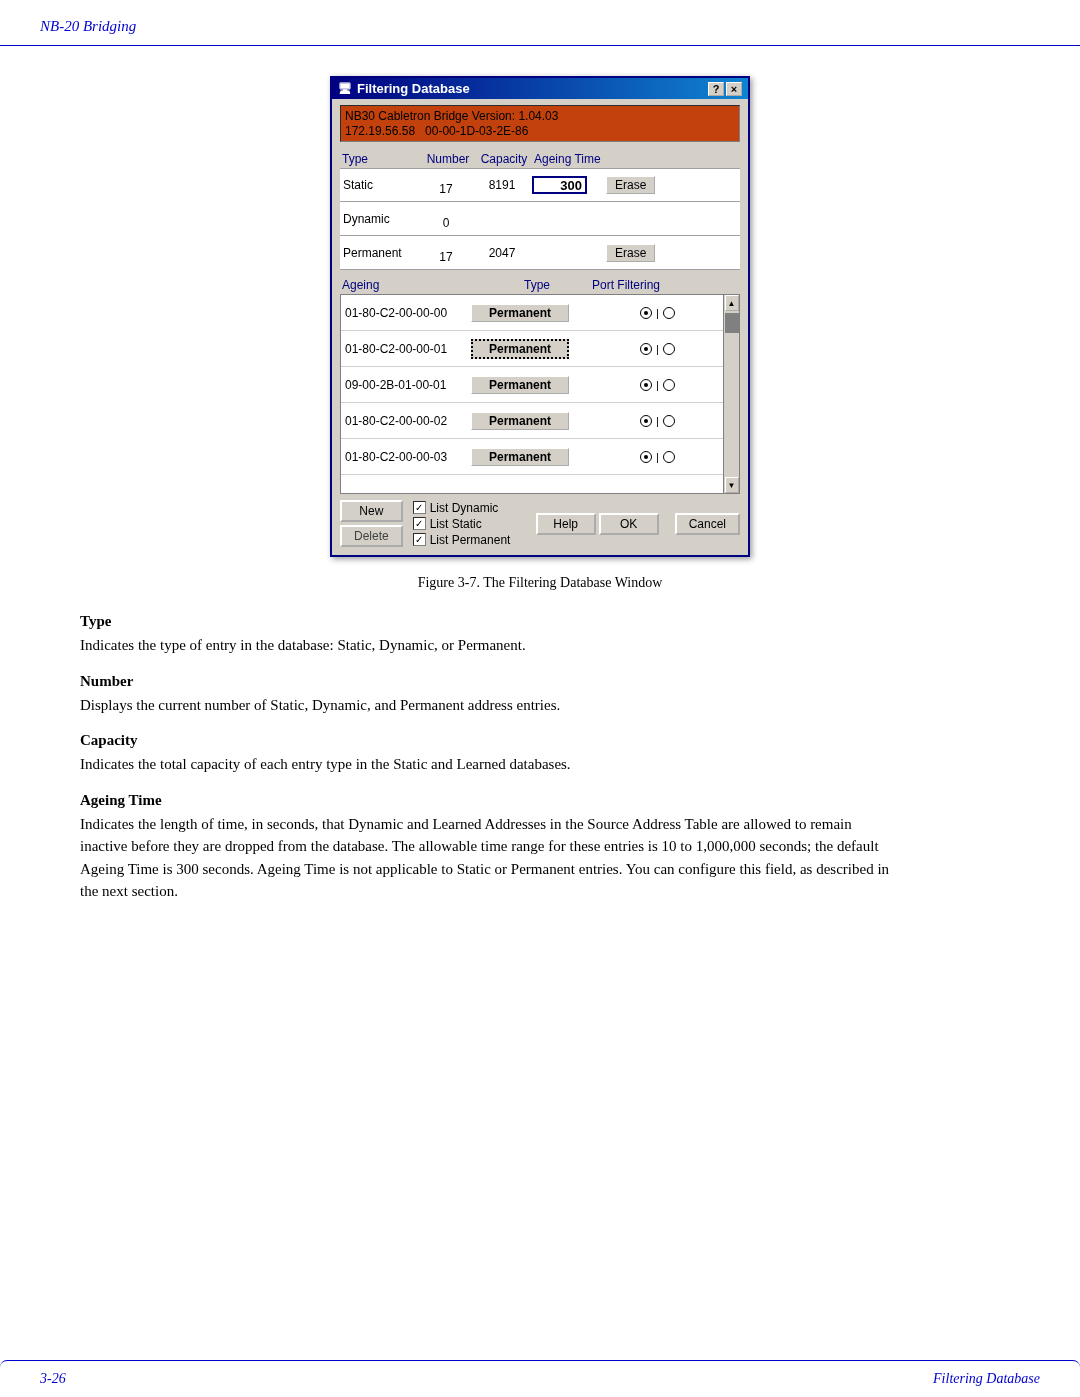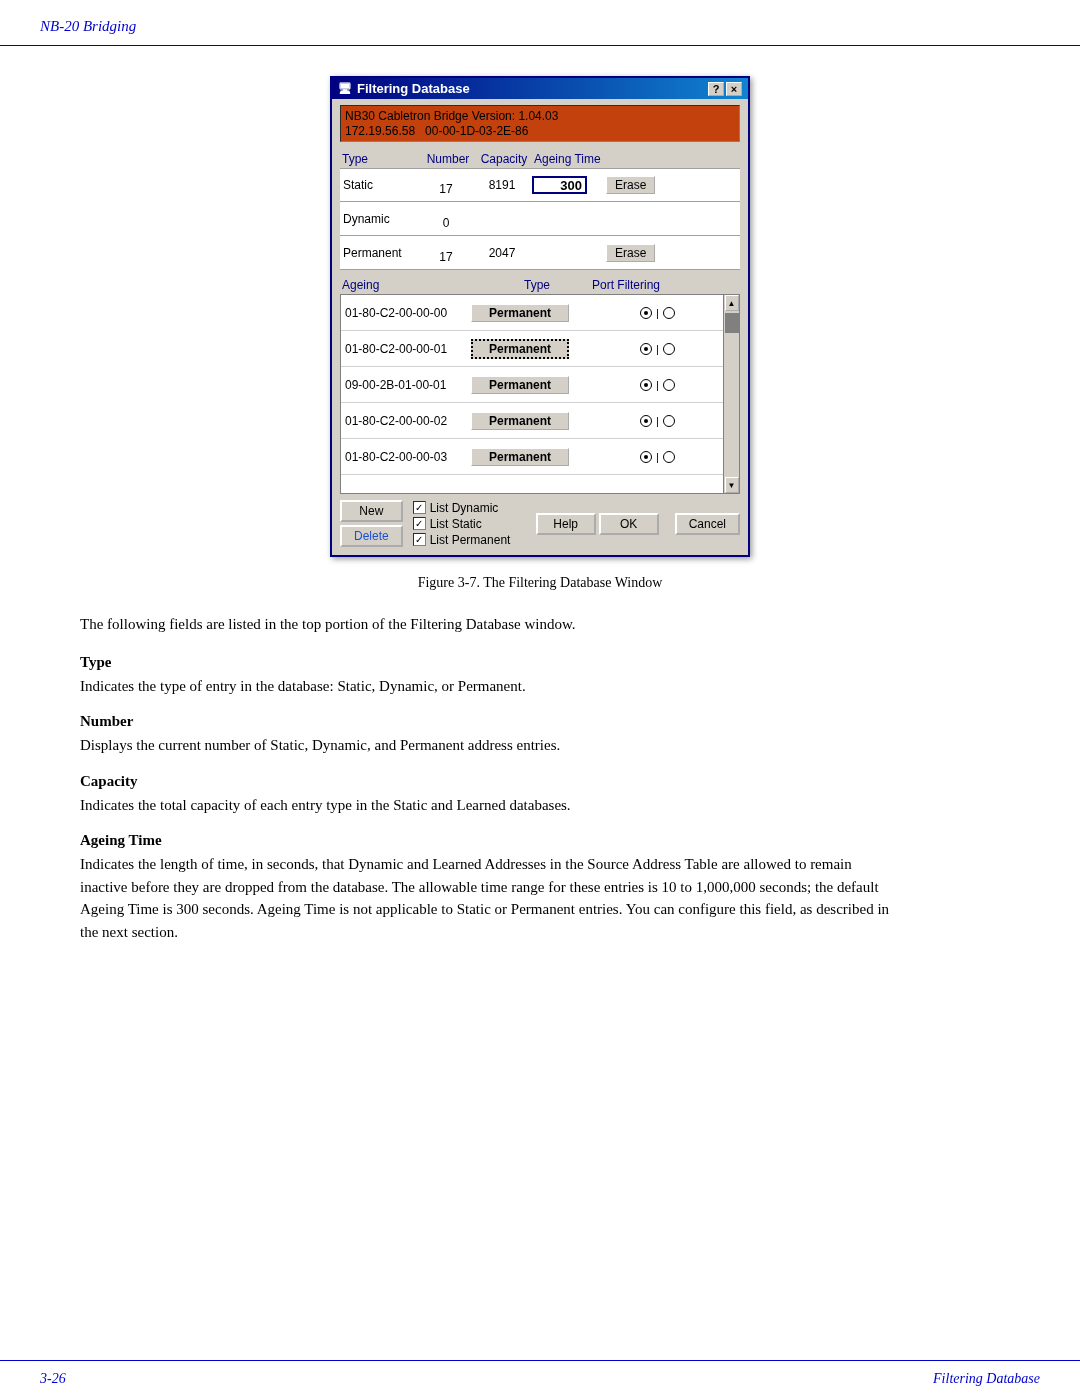--- a/index.html
+++ b/index.html
@@ -296,7 +296,7 @@
       cursor: default;
       min-width: 60px;
       text-align: center;
-      color: #1d4ed8;
+      color: #404040;
     }
 
     .checkboxes-section {

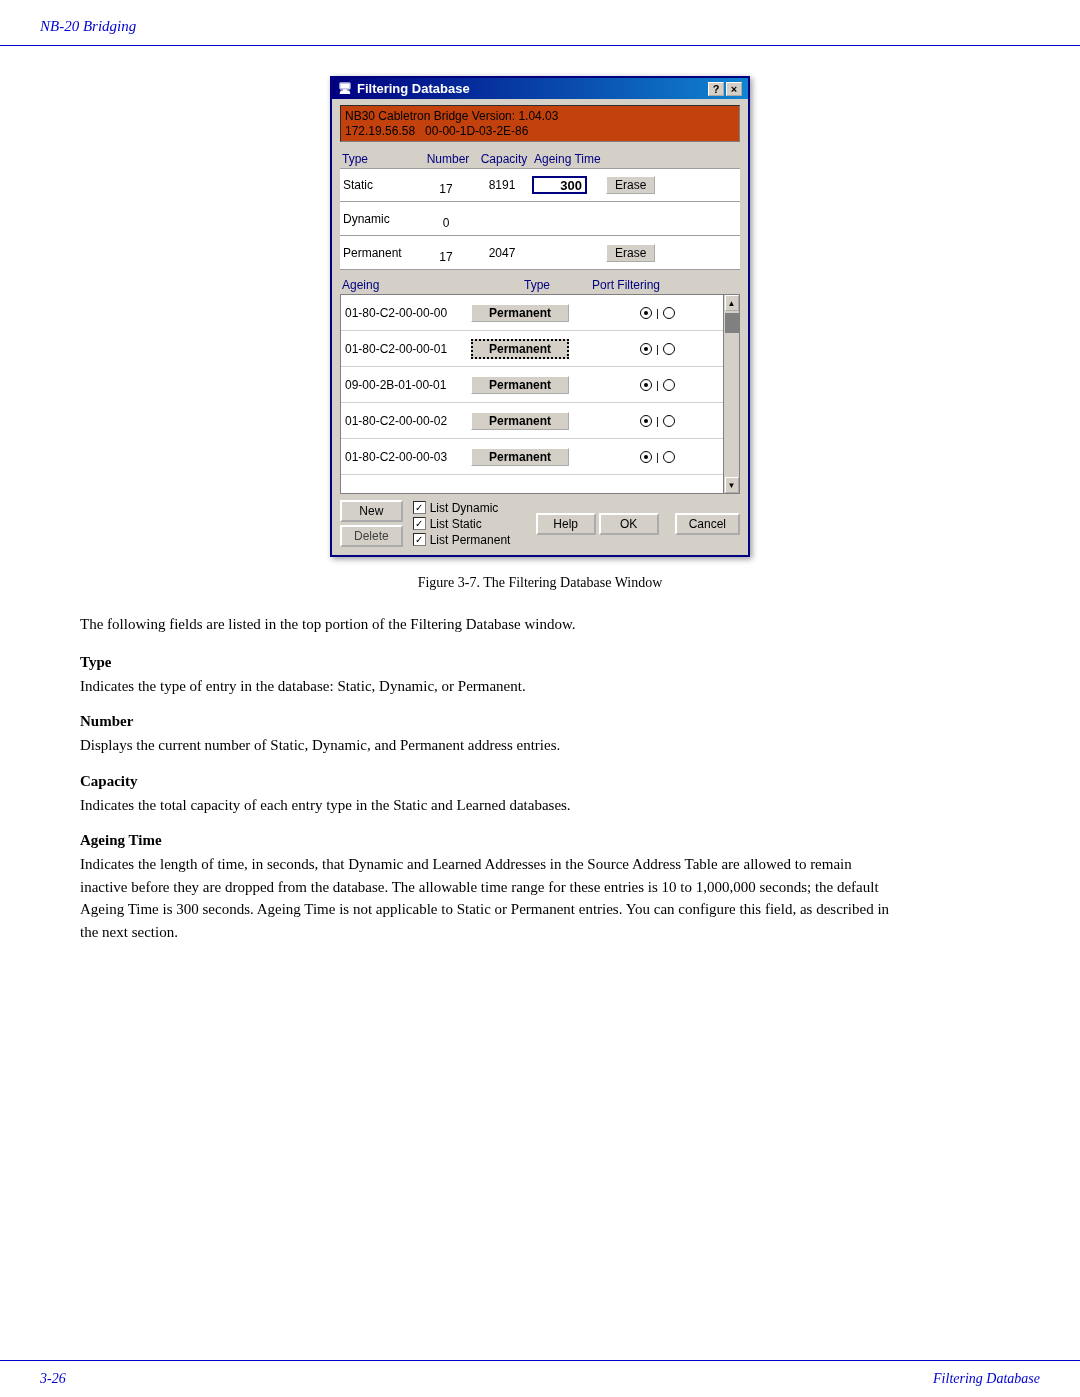--- a/index.html
+++ b/index.html
@@ -571,7 +571,6 @@
 
   <div class="body-text-section">
 
-    <p class="body-paragraph">The following fields are listed in the top portion of the Filtering Database window.</p>
 
     <div class="section-block">
       <div class="section-heading">Type</div>

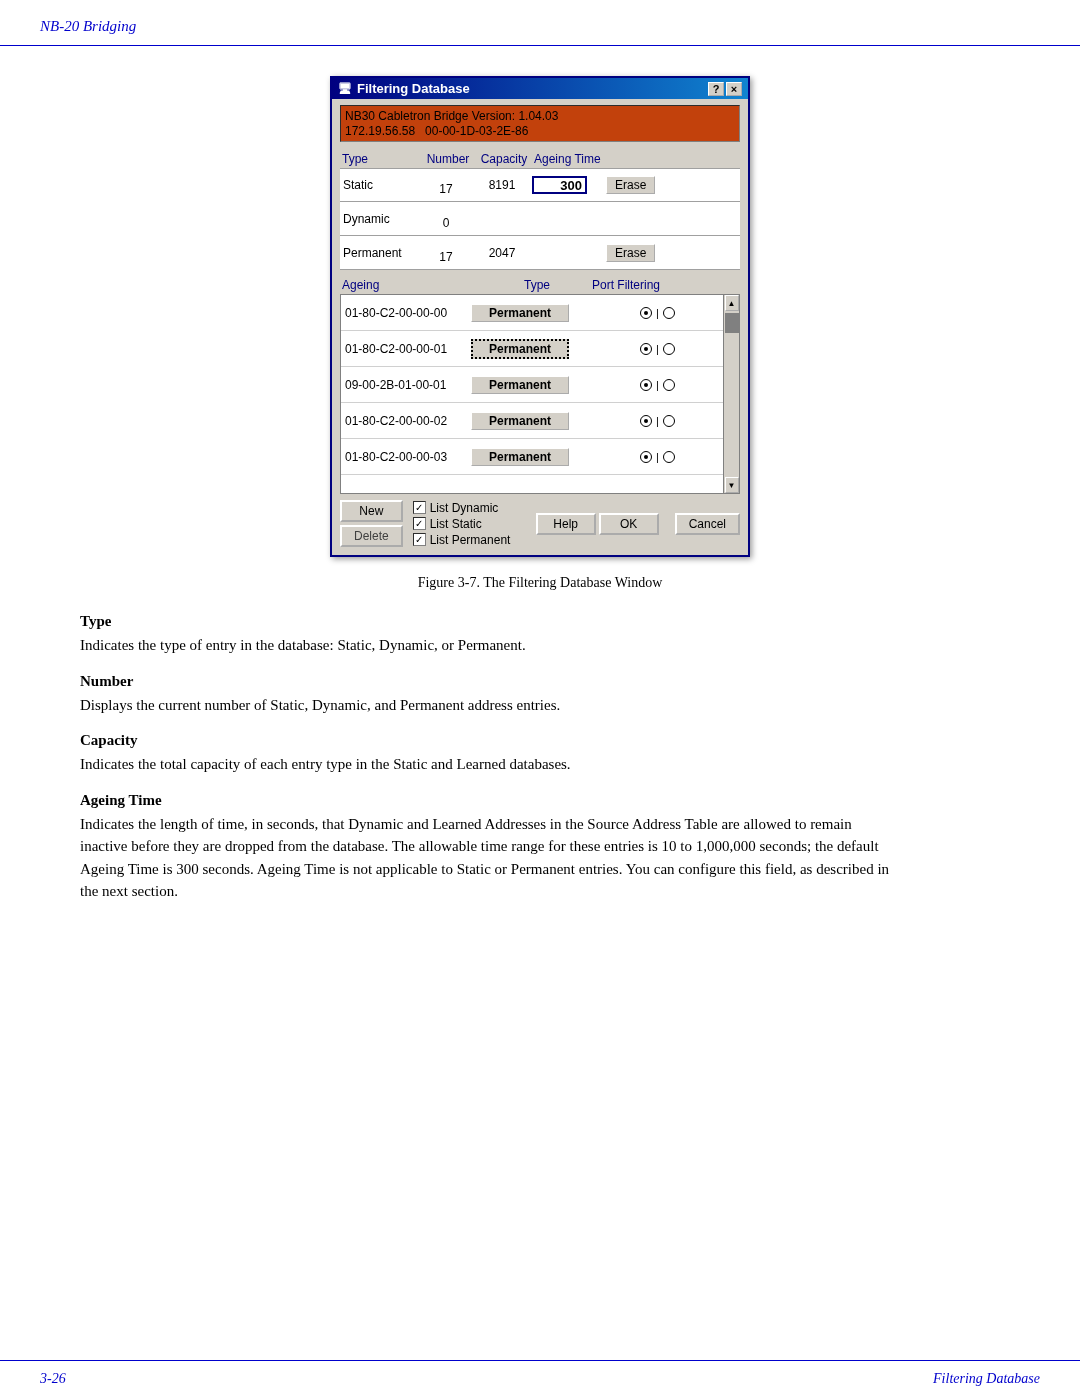--- a/index.html
+++ b/index.html
@@ -377,6 +377,7 @@
       display: flex;
       justify-content: space-between;
       align-items: center;
+      border-radius: 7px;
     }
     .footer-left {
       color: #0000cc;

